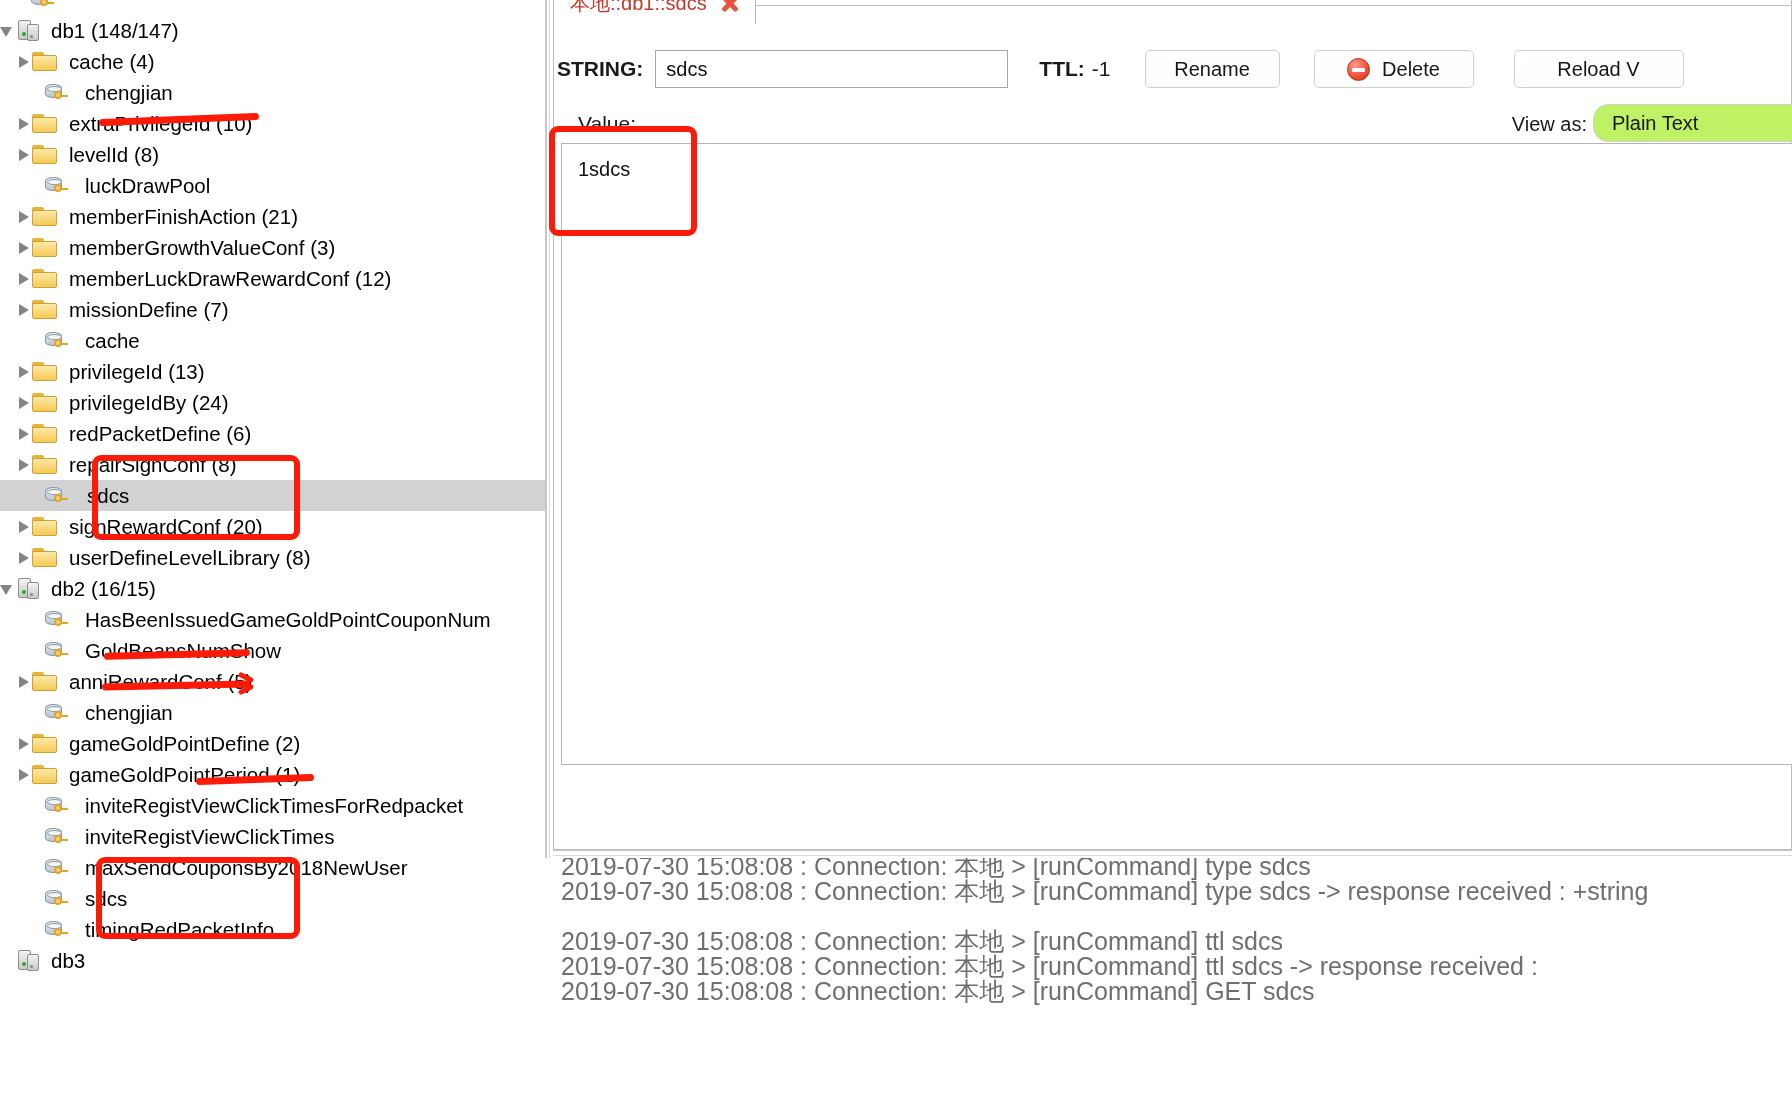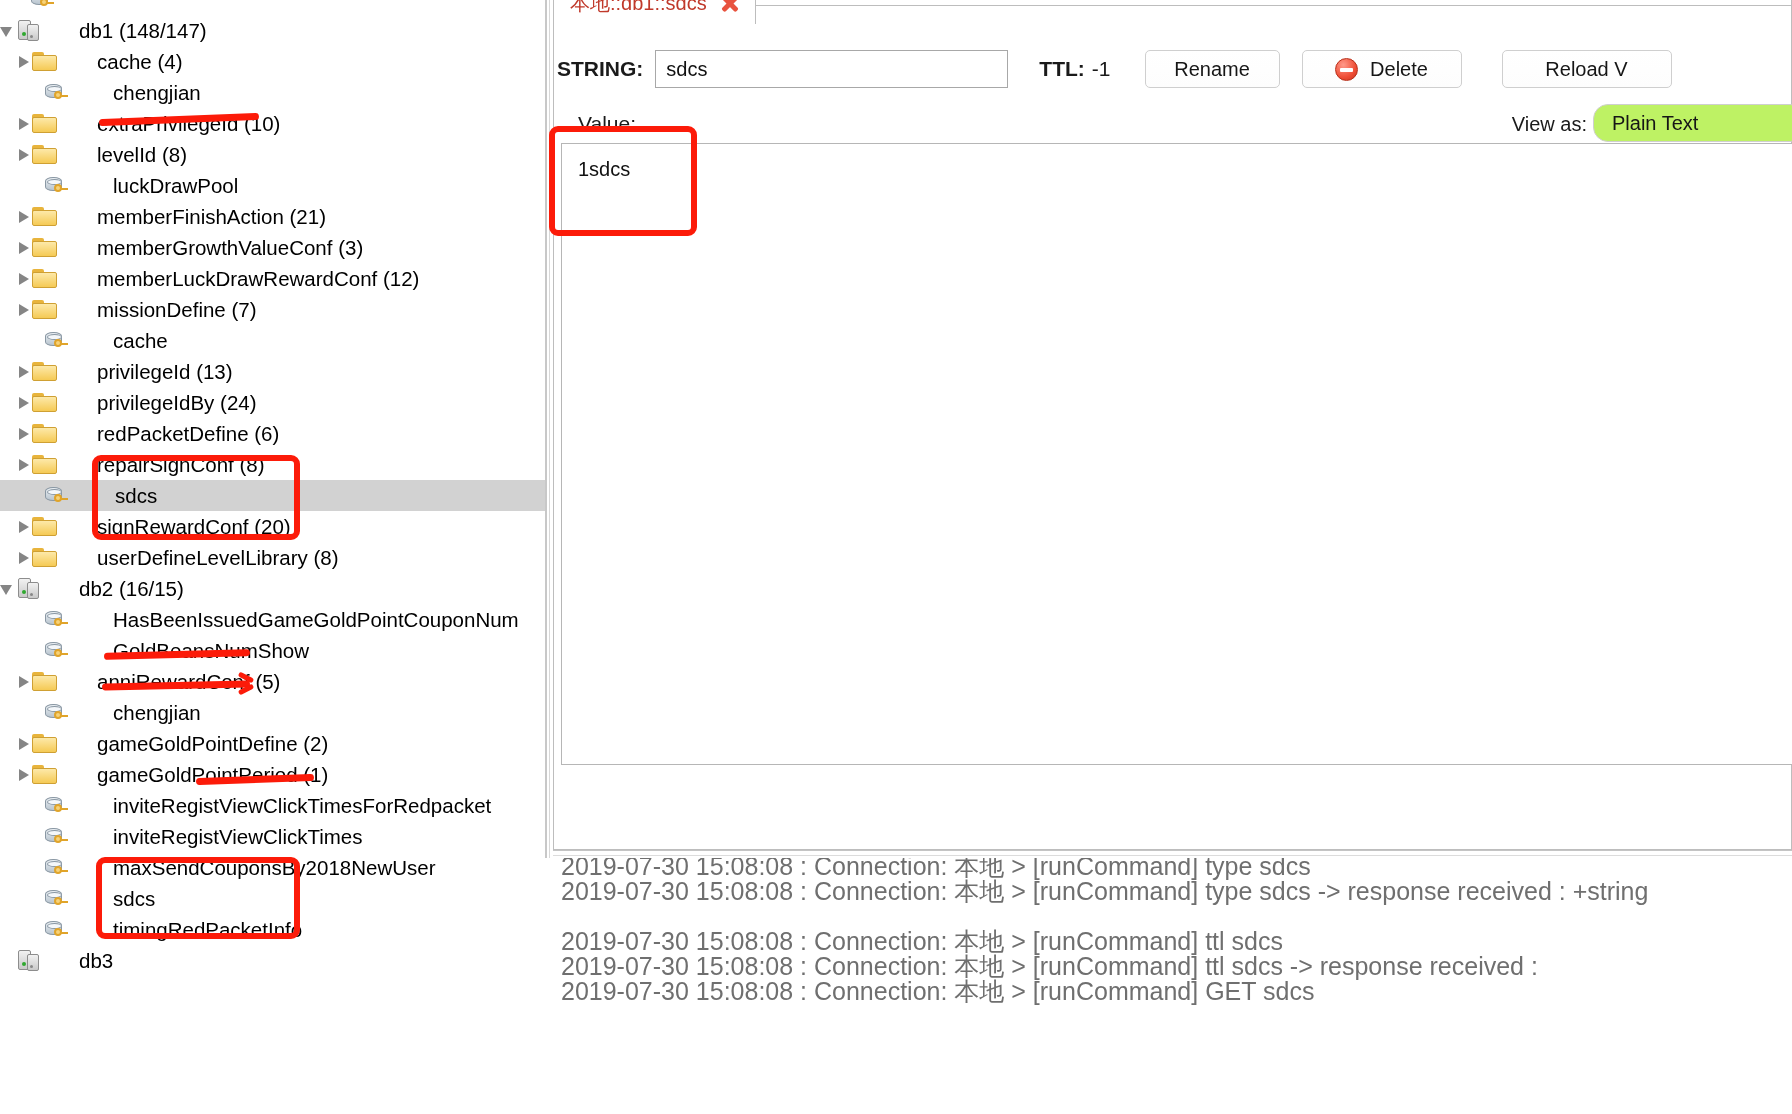--- a/index.html
+++ b/index.html
@@ -148,7 +148,7 @@
     background: #e0a42a;
   }
 
-  .tree-label { padding-left: 2px; margin-left: 28px; }
+  .tree-label { padding-left: 2px; }
   .indent-1 { width: 30px; flex: 0 0 30px; }
   .indent-2 { width: 44px; flex: 0 0 44px; }
   .gap-twisty { width: 16px; flex: 0 0 16px; }

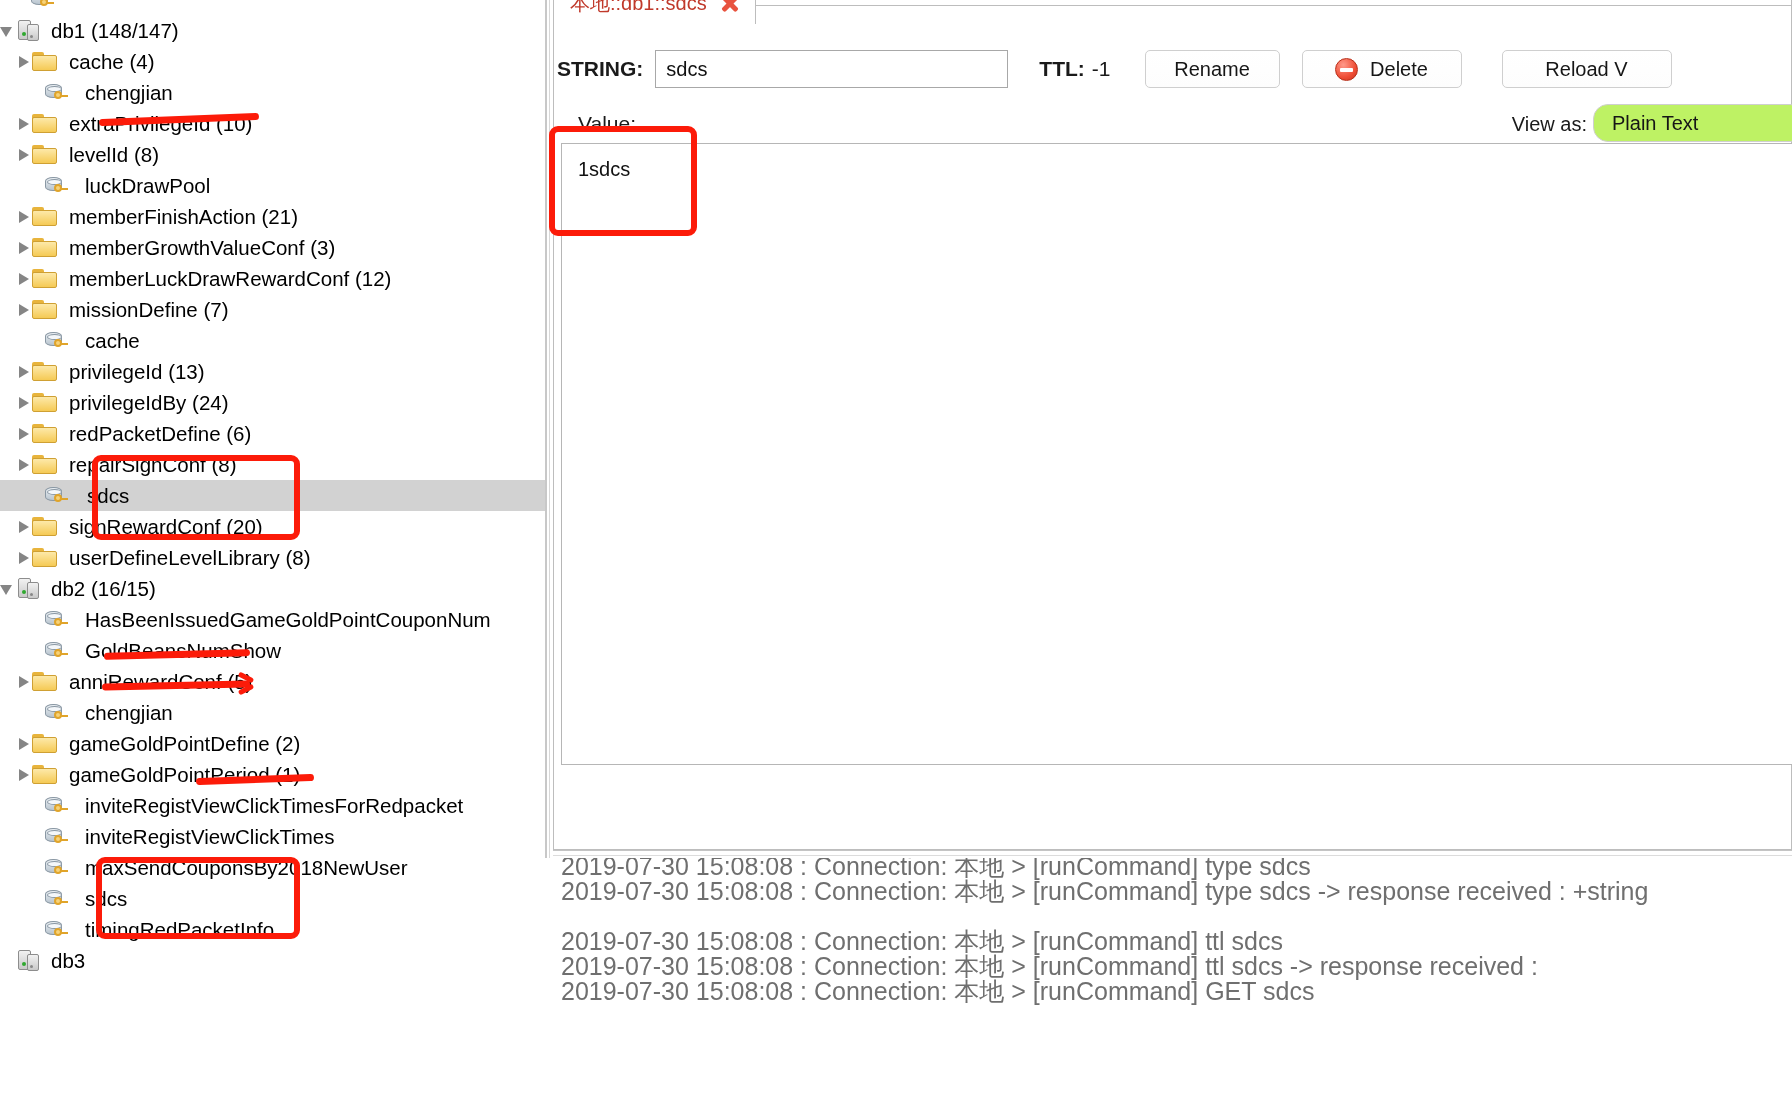--- a/index.html
+++ b/index.html
@@ -275,7 +275,7 @@
     font-family: "Liberation Sans", sans-serif;
   }
   #btn-rename { margin-left: 34px; width: 135px; }
-  #btn-delete { margin-left: 22px; width: 160px; }
+  #btn-delete { margin-left: 34px; width: 160px; }
   #btn-reload { margin-left: 40px; width: 170px; }
 
   .icon-deny {

